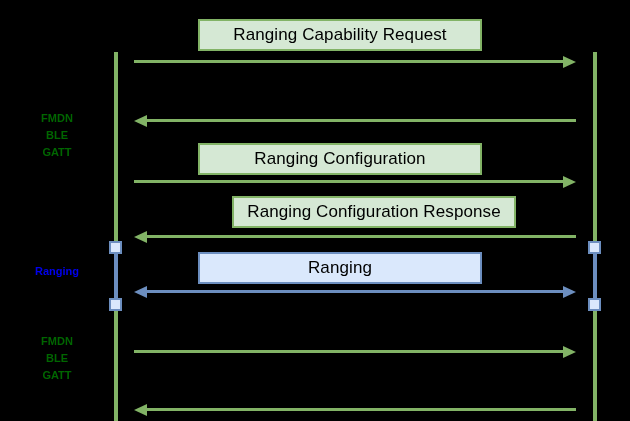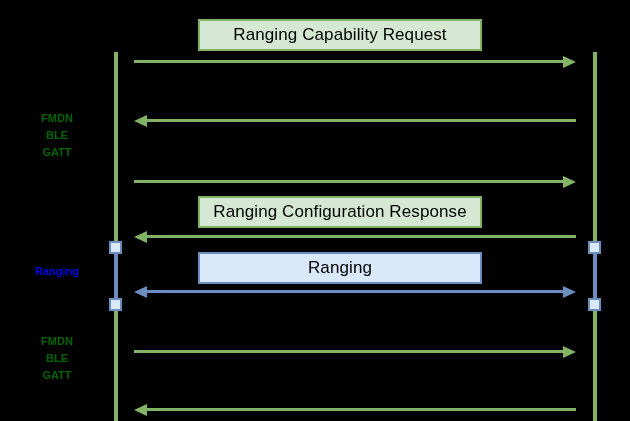--- a/index.html
+++ b/index.html
@@ -102,6 +102,9 @@
     <div class="head left"></div>
   </div>
 
+  <div class="box green-style" style="top:143px;">
+    <span>Ranging Configuration</span>
+  </div>
   <div class="arrow green-style dir-right" style="top:176px;">
     <div class="line"></div>
     <div class="head right"></div>

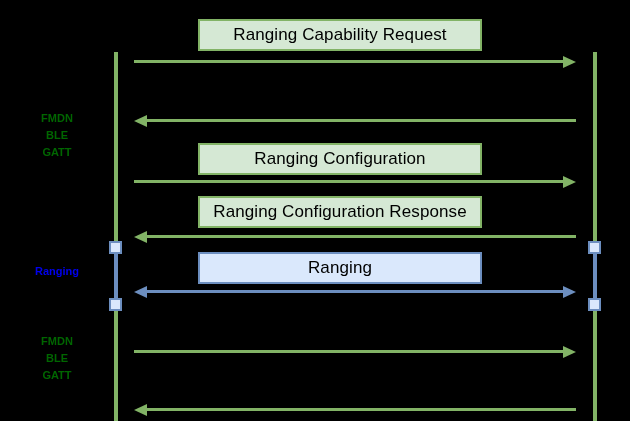--- a/index.html
+++ b/index.html
@@ -110,7 +110,7 @@
     <div class="head right"></div>
   </div>
 
-  <div class="box green-style" style="top:196px;">
+  <div class="box green-style" style="top:196px;margin-left:34px;">
     <span>Ranging Configuration Response</span>
   </div>
   <div class="arrow green-style dir-left" style="top:231px;">

